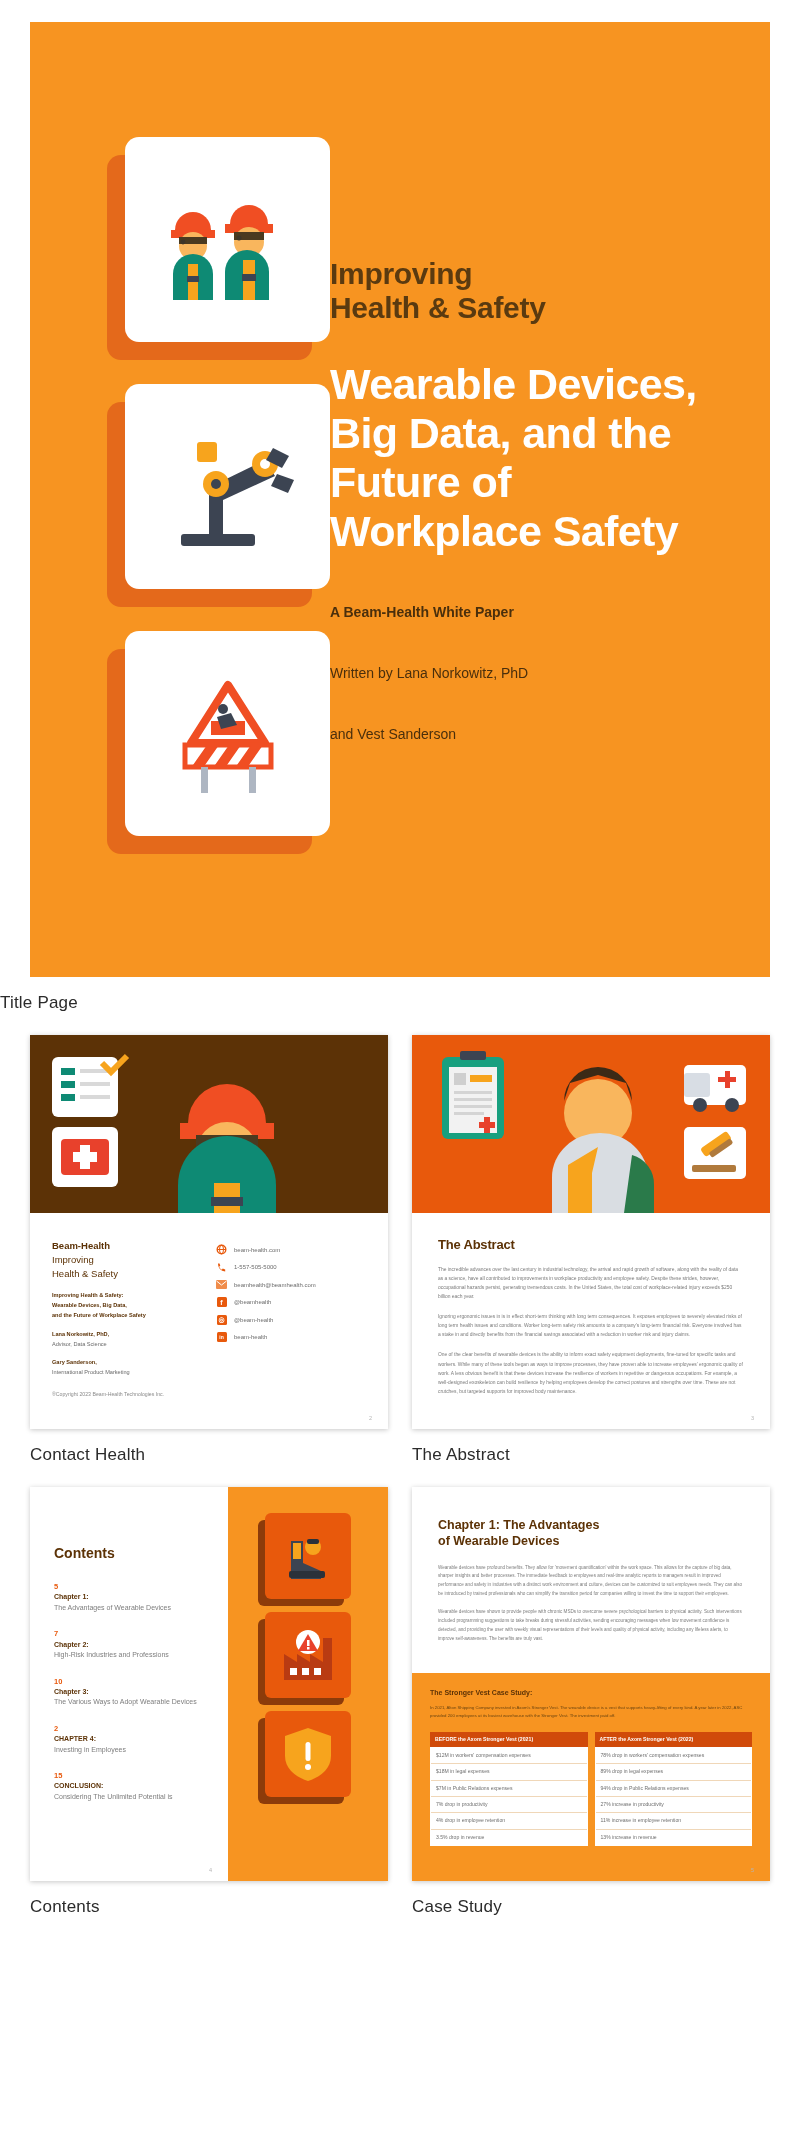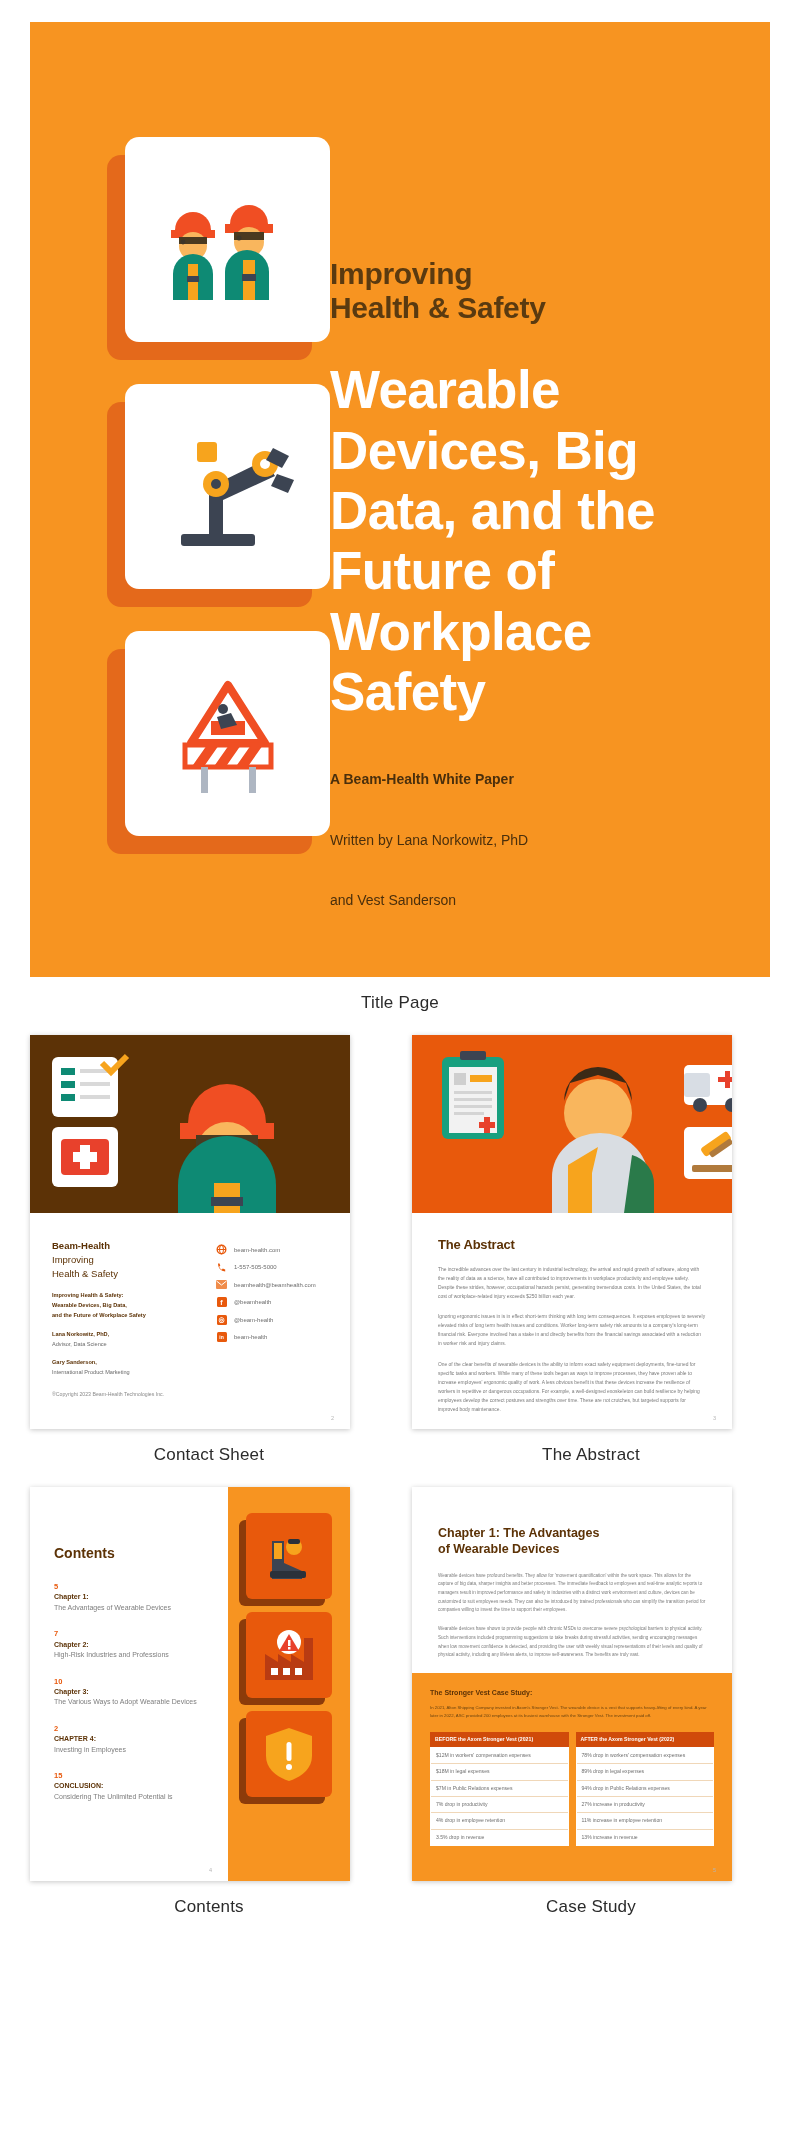--- a/index.html
+++ b/index.html
@@ -65,7 +65,7 @@
     margin-bottom: 36px;
   }
   .big-title {
-    font-size: 53px;
+    font-size: 43px;
     line-height: 1.14;
     font-weight: 700;
     color: #ffffff;

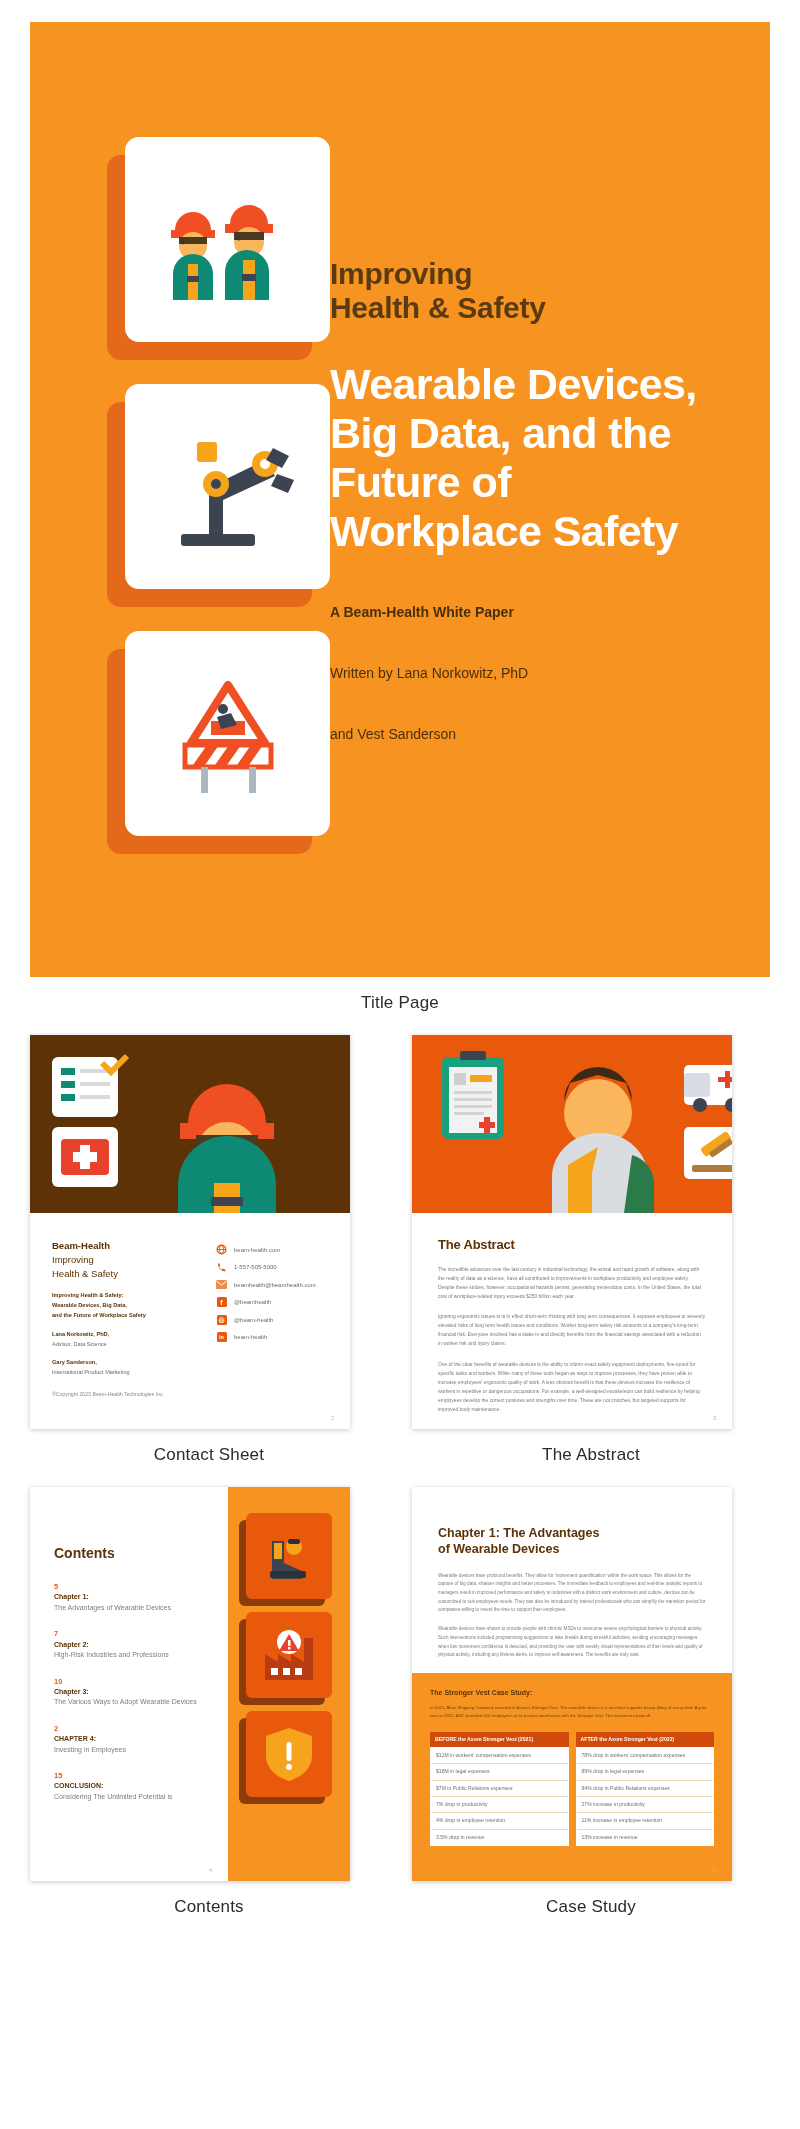--- a/index.html
+++ b/index.html
@@ -14,7 +14,7 @@
 
   
   .caption {
-    text-align: center;
+    text-align: left;
     font-size: 17px;
     color: #2b2b2b;
     font-family: "Liberation Sans", sans-serif;

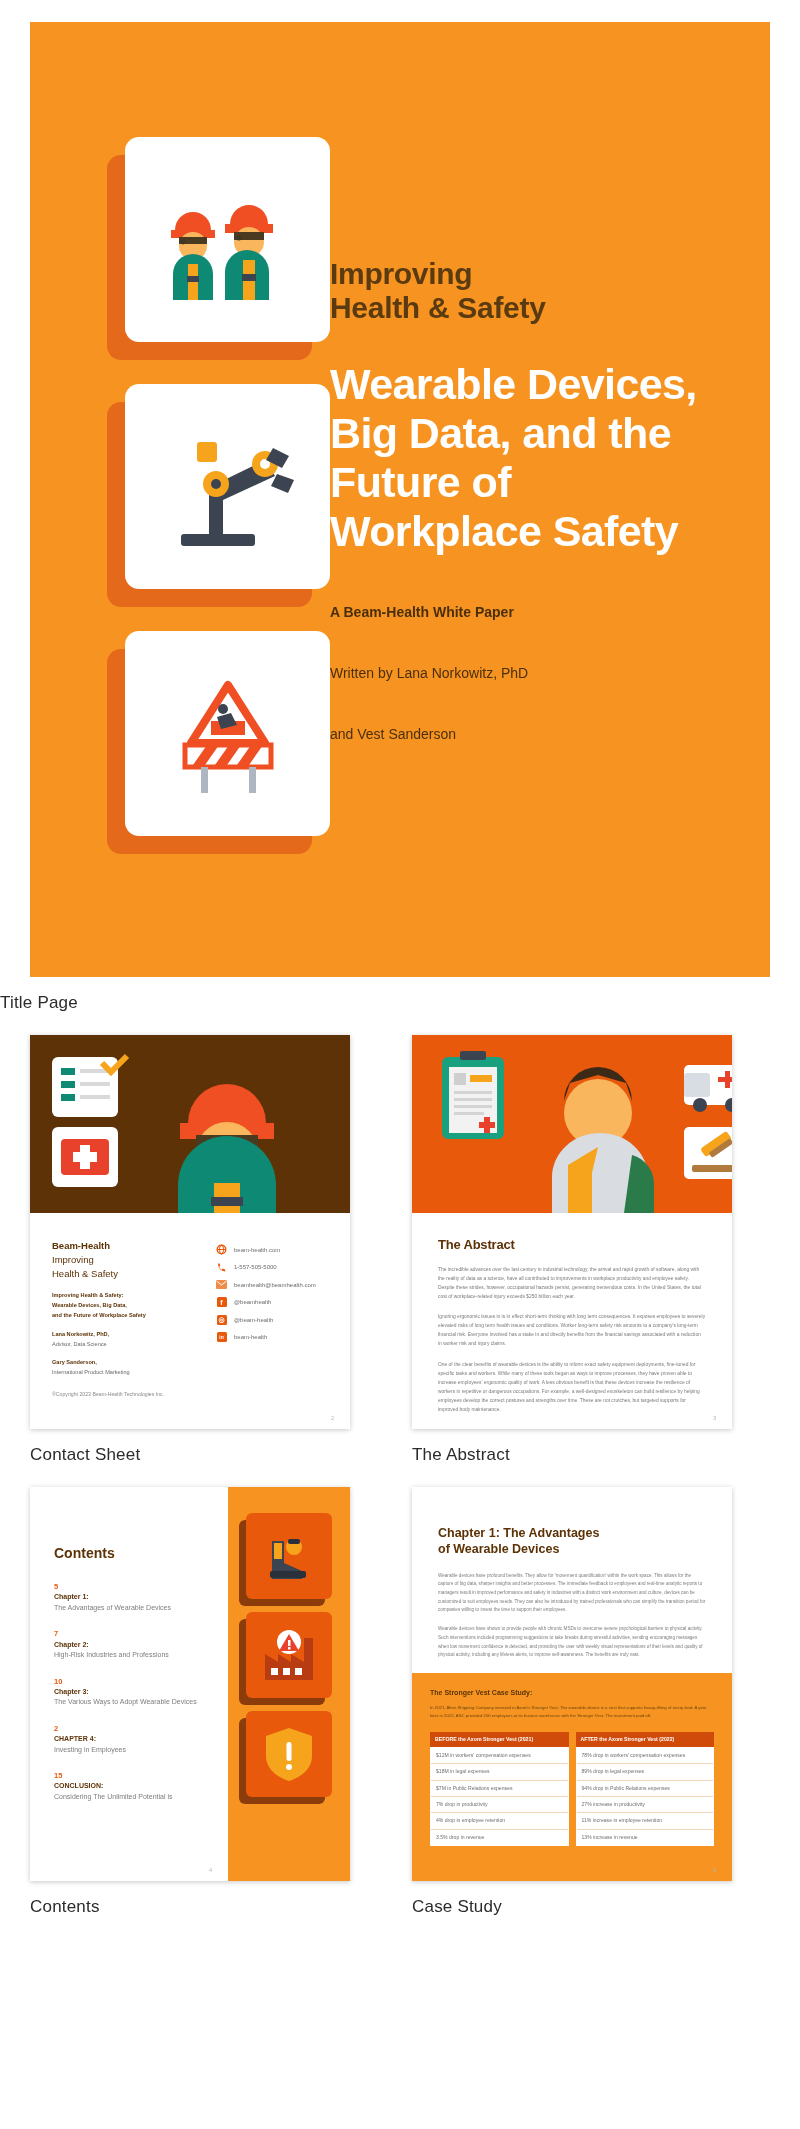--- a/index.html
+++ b/index.html
@@ -89,7 +89,7 @@
   .col { width: 358px; }
 
   .mini-page {
-    width: 320px;
+    width: 358px;
     background: #ffffff;
     box-shadow: 0 1px 5px rgba(0,0,0,.22);
     overflow: hidden;

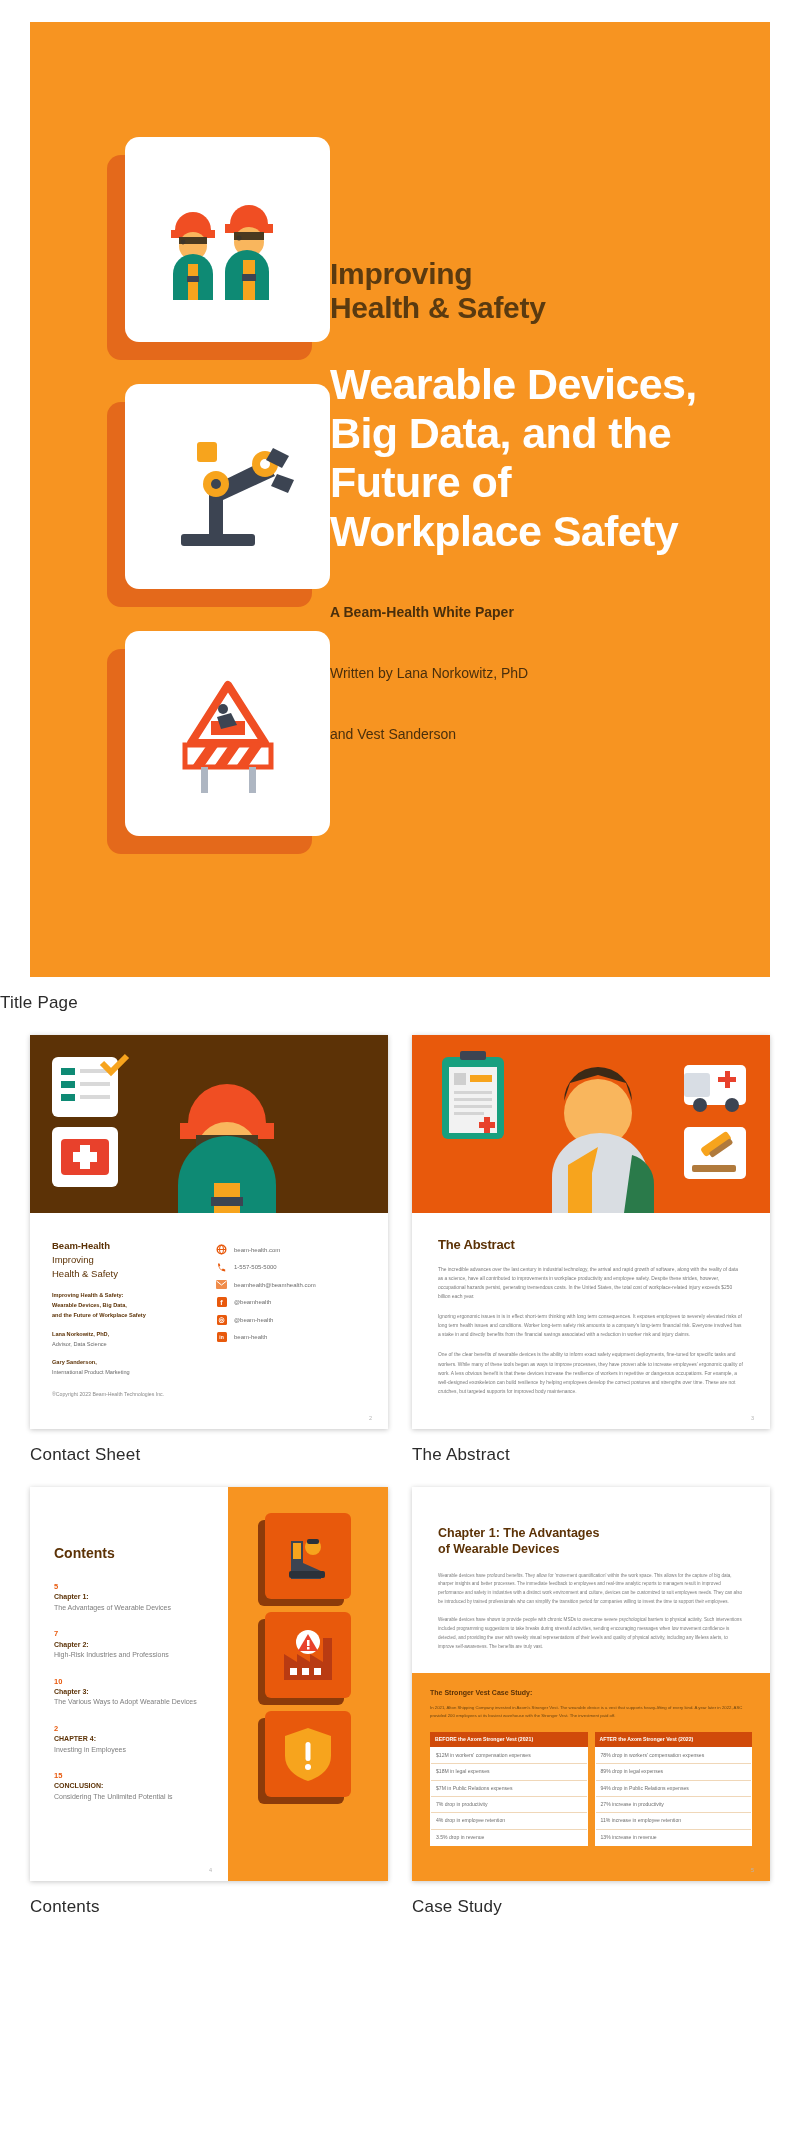--- a/index.html
+++ b/index.html
@@ -338,7 +338,7 @@
           <div class="pgnum">2</div>
         </div>
       </div>
-      <div class="caption">Contact Sheet</div>
+      <div class="caption">Contact Health</div>
     </div>
 
     <div class="col">

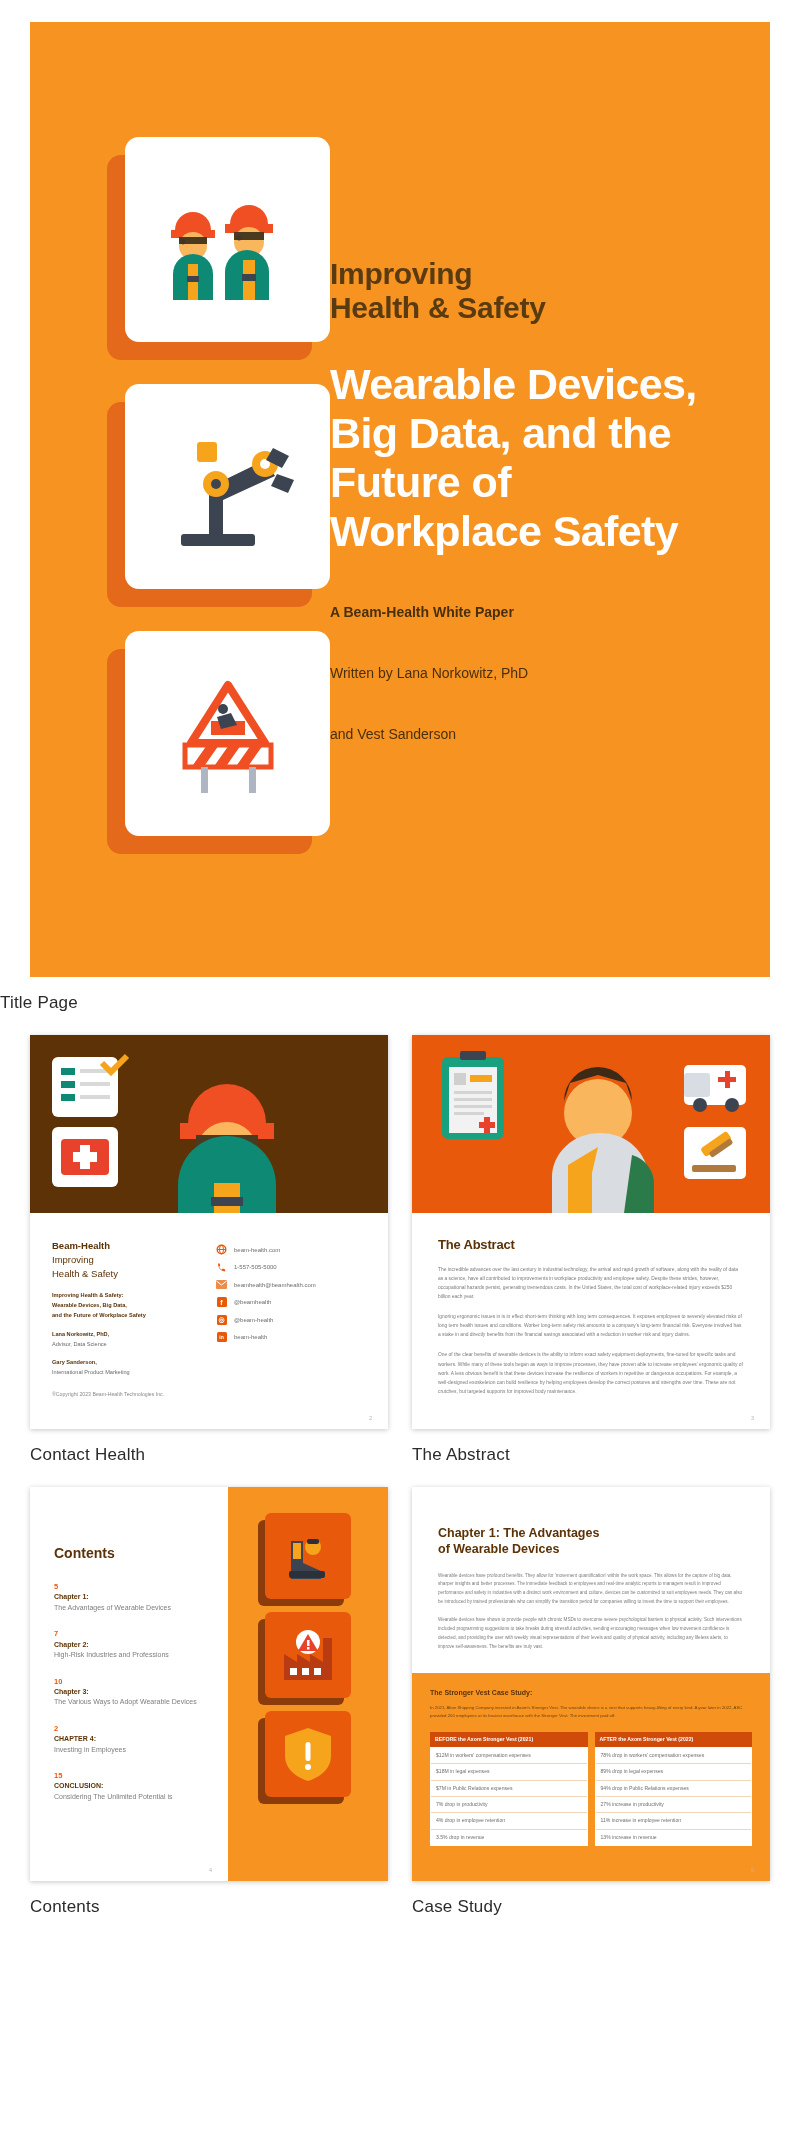--- a/index.html
+++ b/index.html
@@ -135,7 +135,7 @@
   
   .cse { height: 394px; position: relative; }
   .cse-top { padding: 30px 26px 0 26px; }
-  .cse-h { font-size: 12.5px; font-weight: 700; color: #5c3206; line-height: 1.3; margin-bottom: 14px; margin-top: 8px; }
+  .cse-h { font-size: 12.5px; font-weight: 700; color: #5c3206; line-height: 1.3; margin-bottom: 14px; }
   .cse-p { font-size: 4.6px; line-height: 1.9; color: #7d7d7d; margin-bottom: 10px; }
   .cse-band { position: absolute; left: 0; right: 0; bottom: 0; top: 186px; background: #f79421; padding: 16px 18px 0 18px; }
   .cse-band-h { font-size: 7px; font-weight: 700; color: #5c3206; margin-bottom: 8px; }

